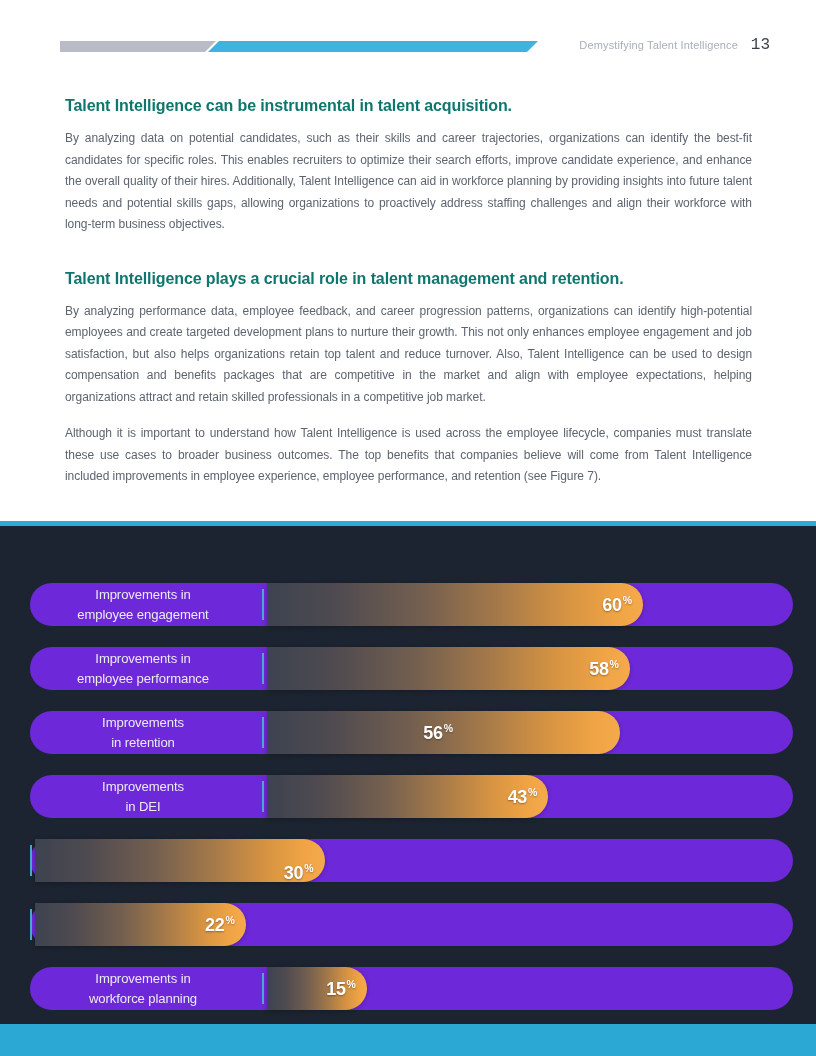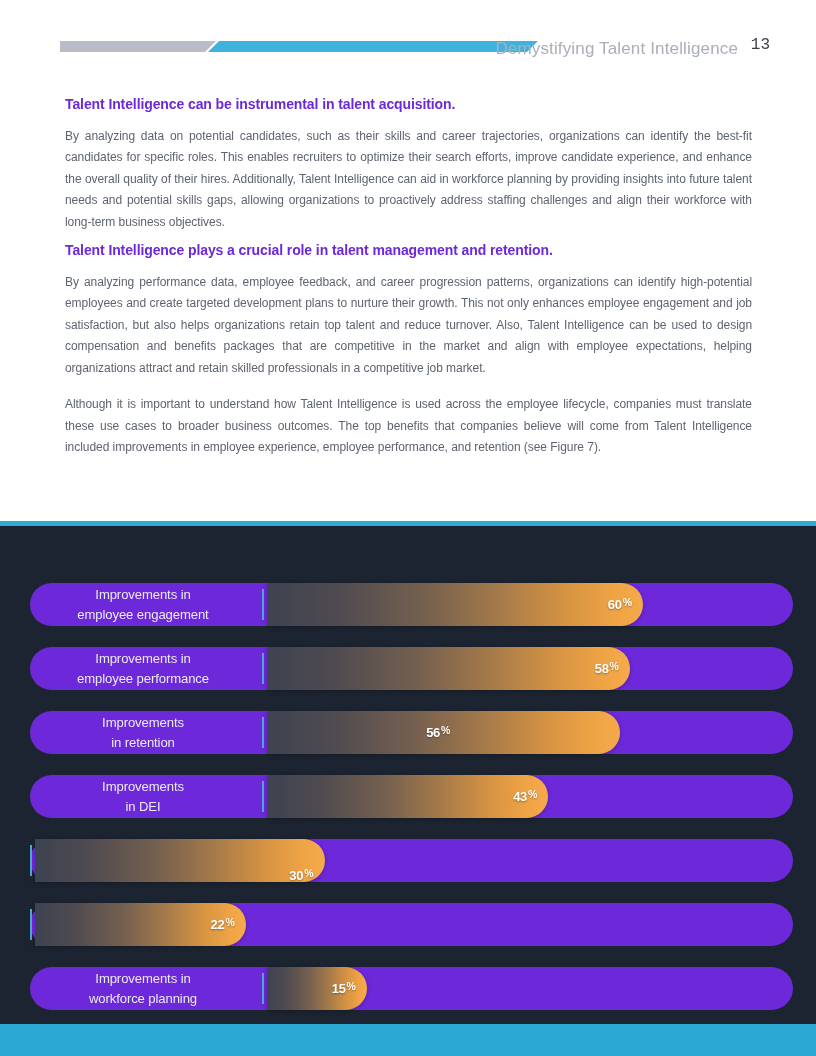--- a/index.html
+++ b/index.html
@@ -44,7 +44,7 @@
     position: absolute;
     right: 78px;
     top: 39px;
-    font-size: 17px;
+    font-size: 11px;
     color: #a9aeb8;
     letter-spacing: 0.15px;
     white-space: nowrap;

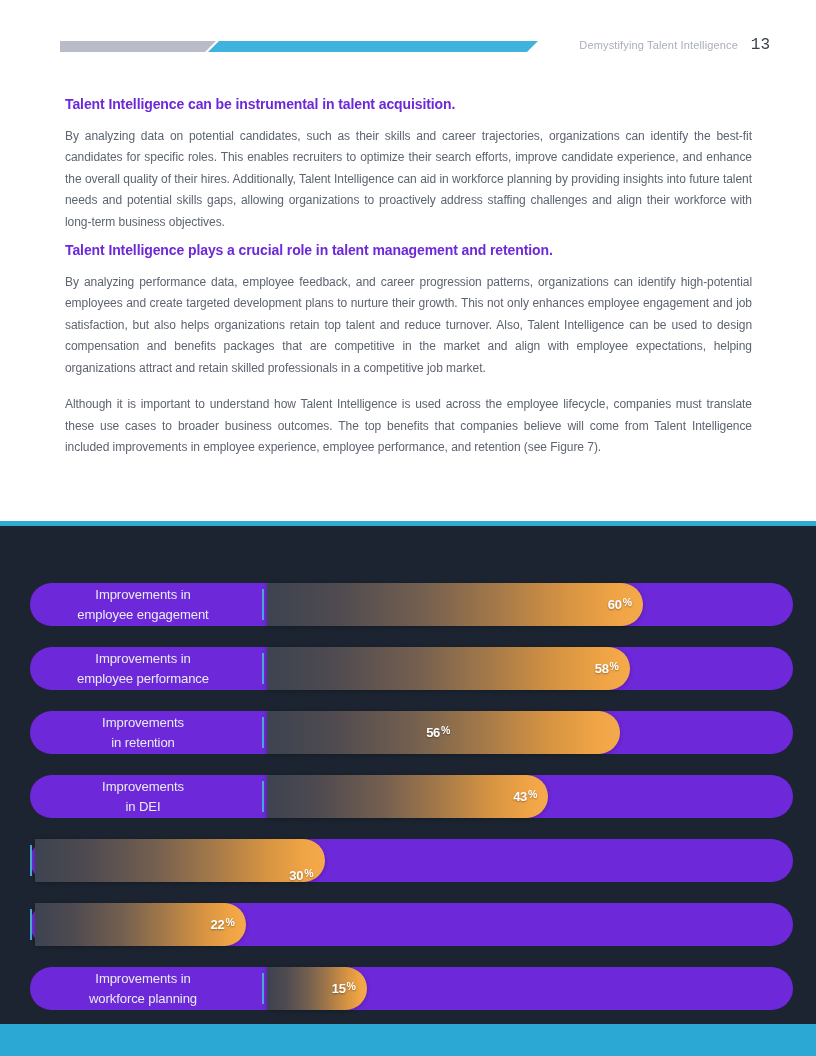--- a/index.html
+++ b/index.html
@@ -69,9 +69,9 @@
   }
   h2.section-head {
     margin: 0 0 13px 0;
-    font-size: 14px;
+    font-size: 16px;
     font-weight: bold;
-    color: #6d28d9;
+    color: #0f766e;
     letter-spacing: -0.1px;
     line-height: 1.2;
   }

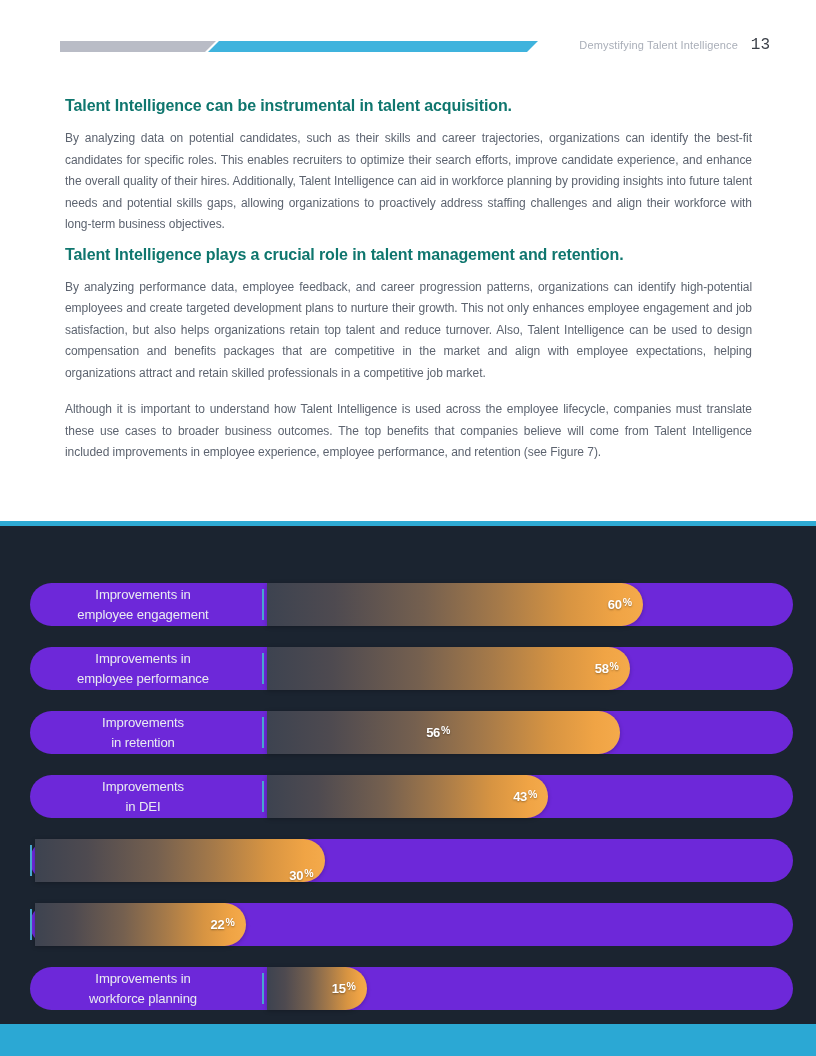--- a/index.html
+++ b/index.html
@@ -76,7 +76,7 @@
     line-height: 1.2;
   }
   .section-head.second {
-    margin-top: 9px;
+    margin-top: 33px;
   }
   p.body-par {
     margin: 0;

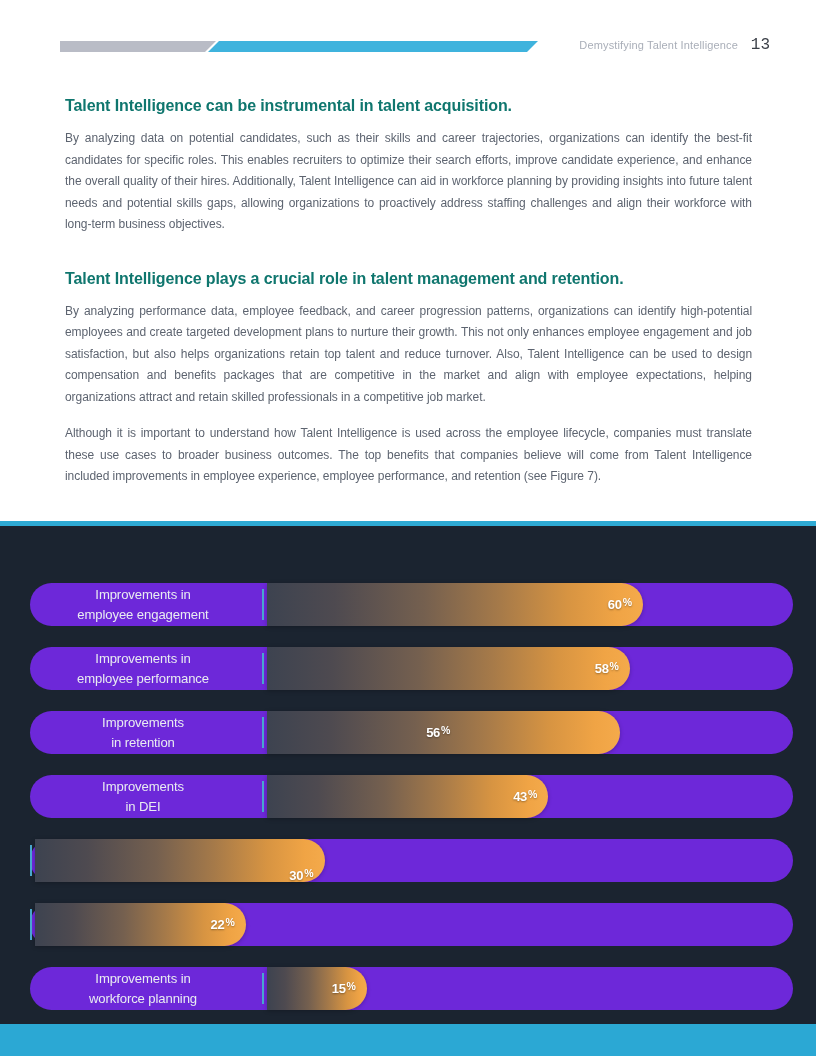--- a/index.html
+++ b/index.html
@@ -201,7 +201,7 @@
     text-shadow: 0 1px 2px rgba(0,0,0,0.35);
   }
   .bar-value .num {
-    font-size: 13px;
+    font-size: 18px;
     line-height: 1;
     letter-spacing: -0.3px;
   }

